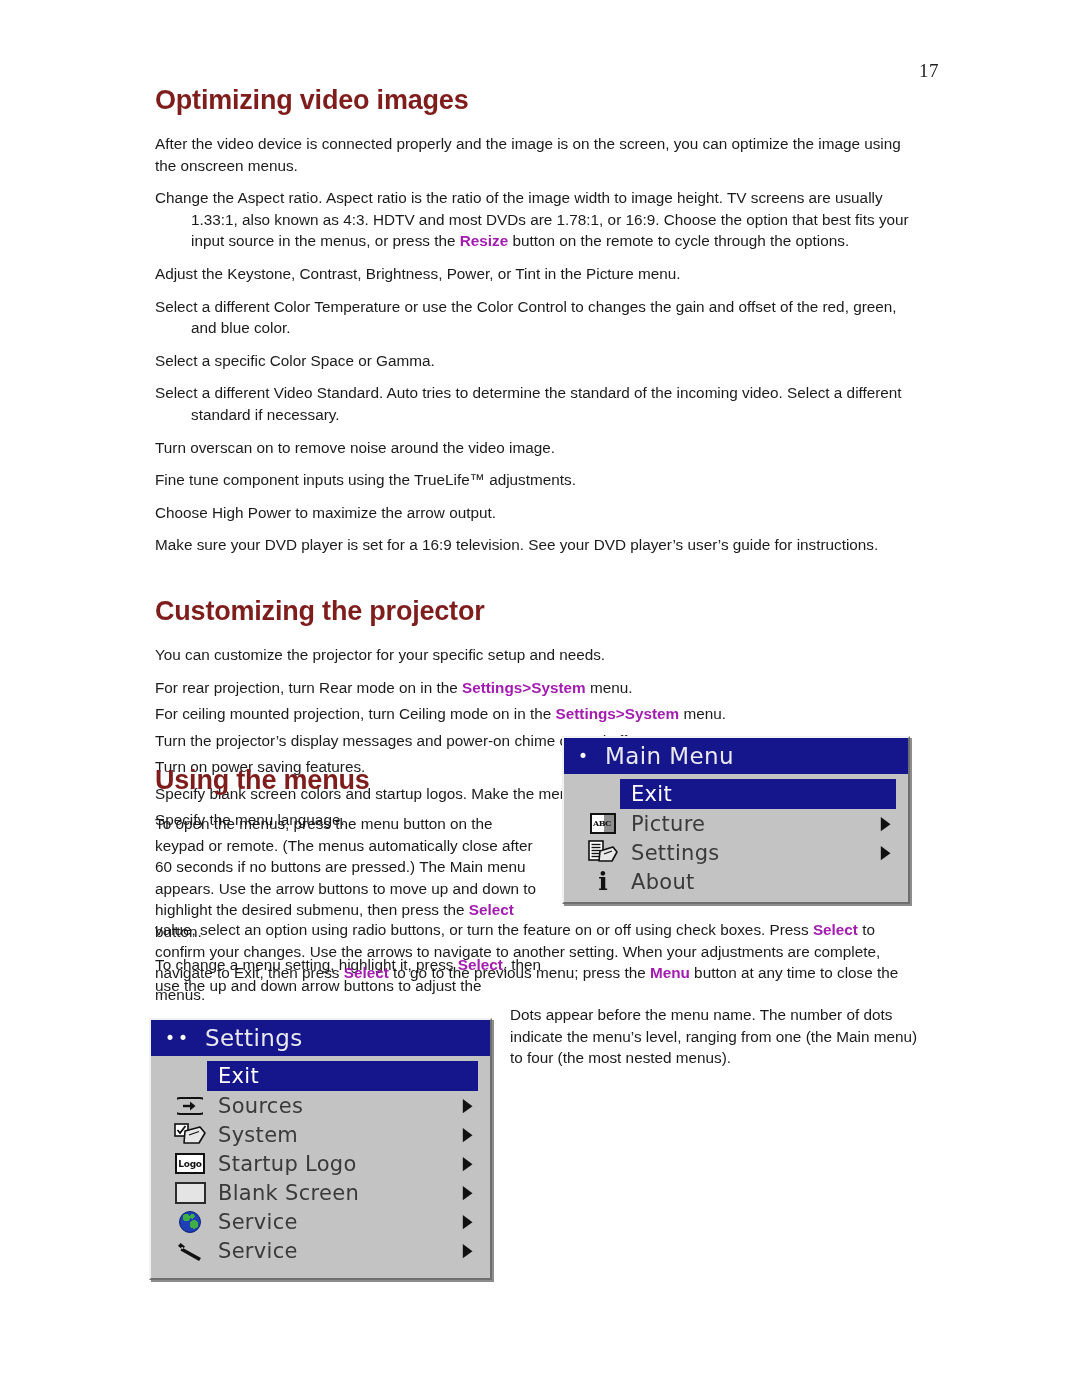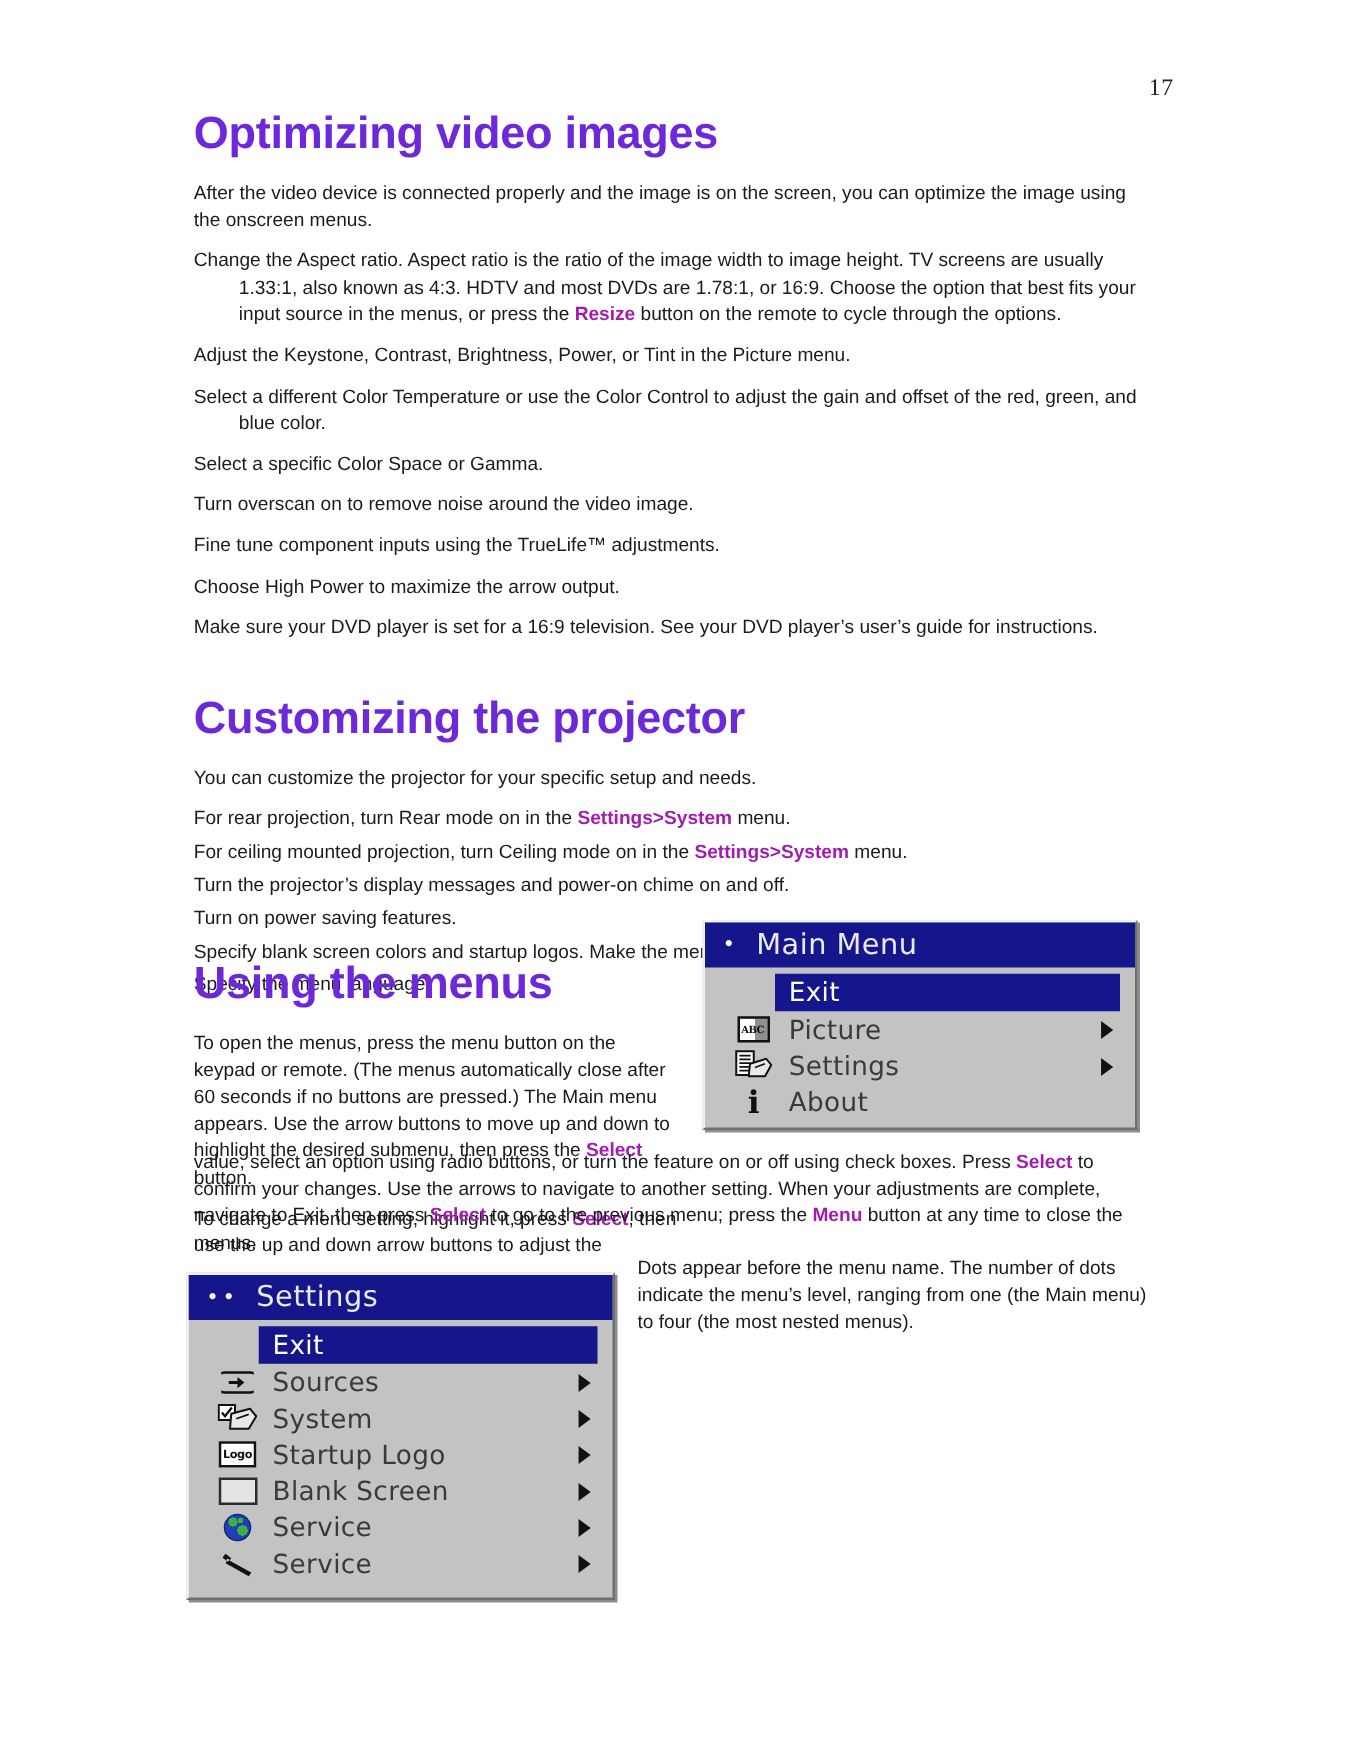--- a/index.html
+++ b/index.html
@@ -44,9 +44,9 @@
 
   h1.section-heading {
     font-family: "Liberation Sans", sans-serif;
-    font-size: 36px;
+    font-size: 27px;
     font-weight: bold;
-    color: #6d28d9;
+    color: #7f1d1d;
     margin: 0 0 17px 0;
     letter-spacing: -0.2px;
   }

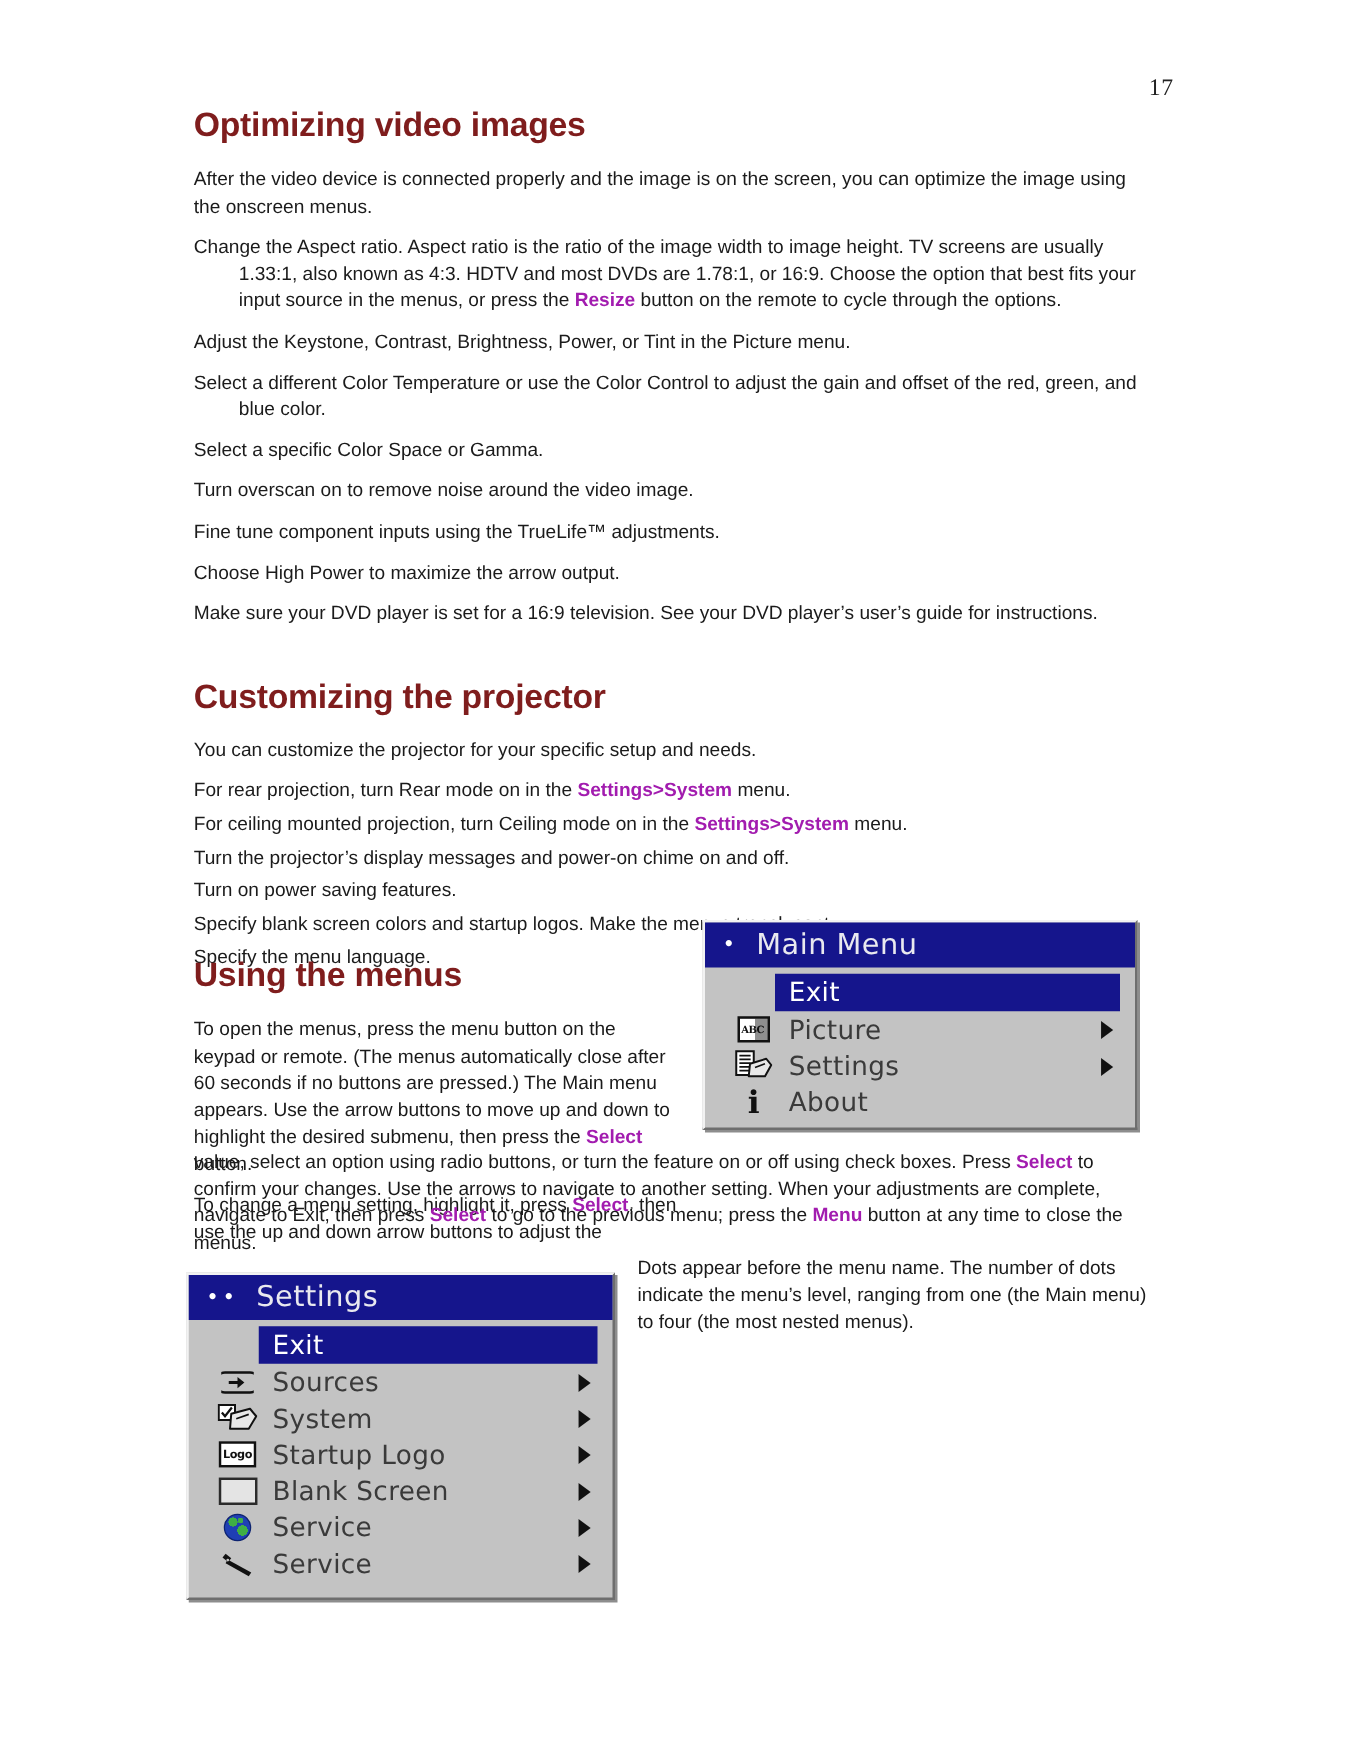--- a/index.html
+++ b/index.html
@@ -289,7 +289,7 @@
 
     <p class="body-text hang">Adjust the Keystone, Contrast, Brightness, Power, or Tint in the Picture menu.</p>
 
-    <p class="body-text hang">Select a different Color Temperature or use the Color Control to adjust the gain and offset of the red, green, and blue color.</p>
+    <p class="body-text hang">Select a different Color Temperature or use the Color Control to changes the gain and offset of the red, green, and blue color.</p>
 
     <p class="body-text hang">Select a specific Color Space or Gamma.</p>
 

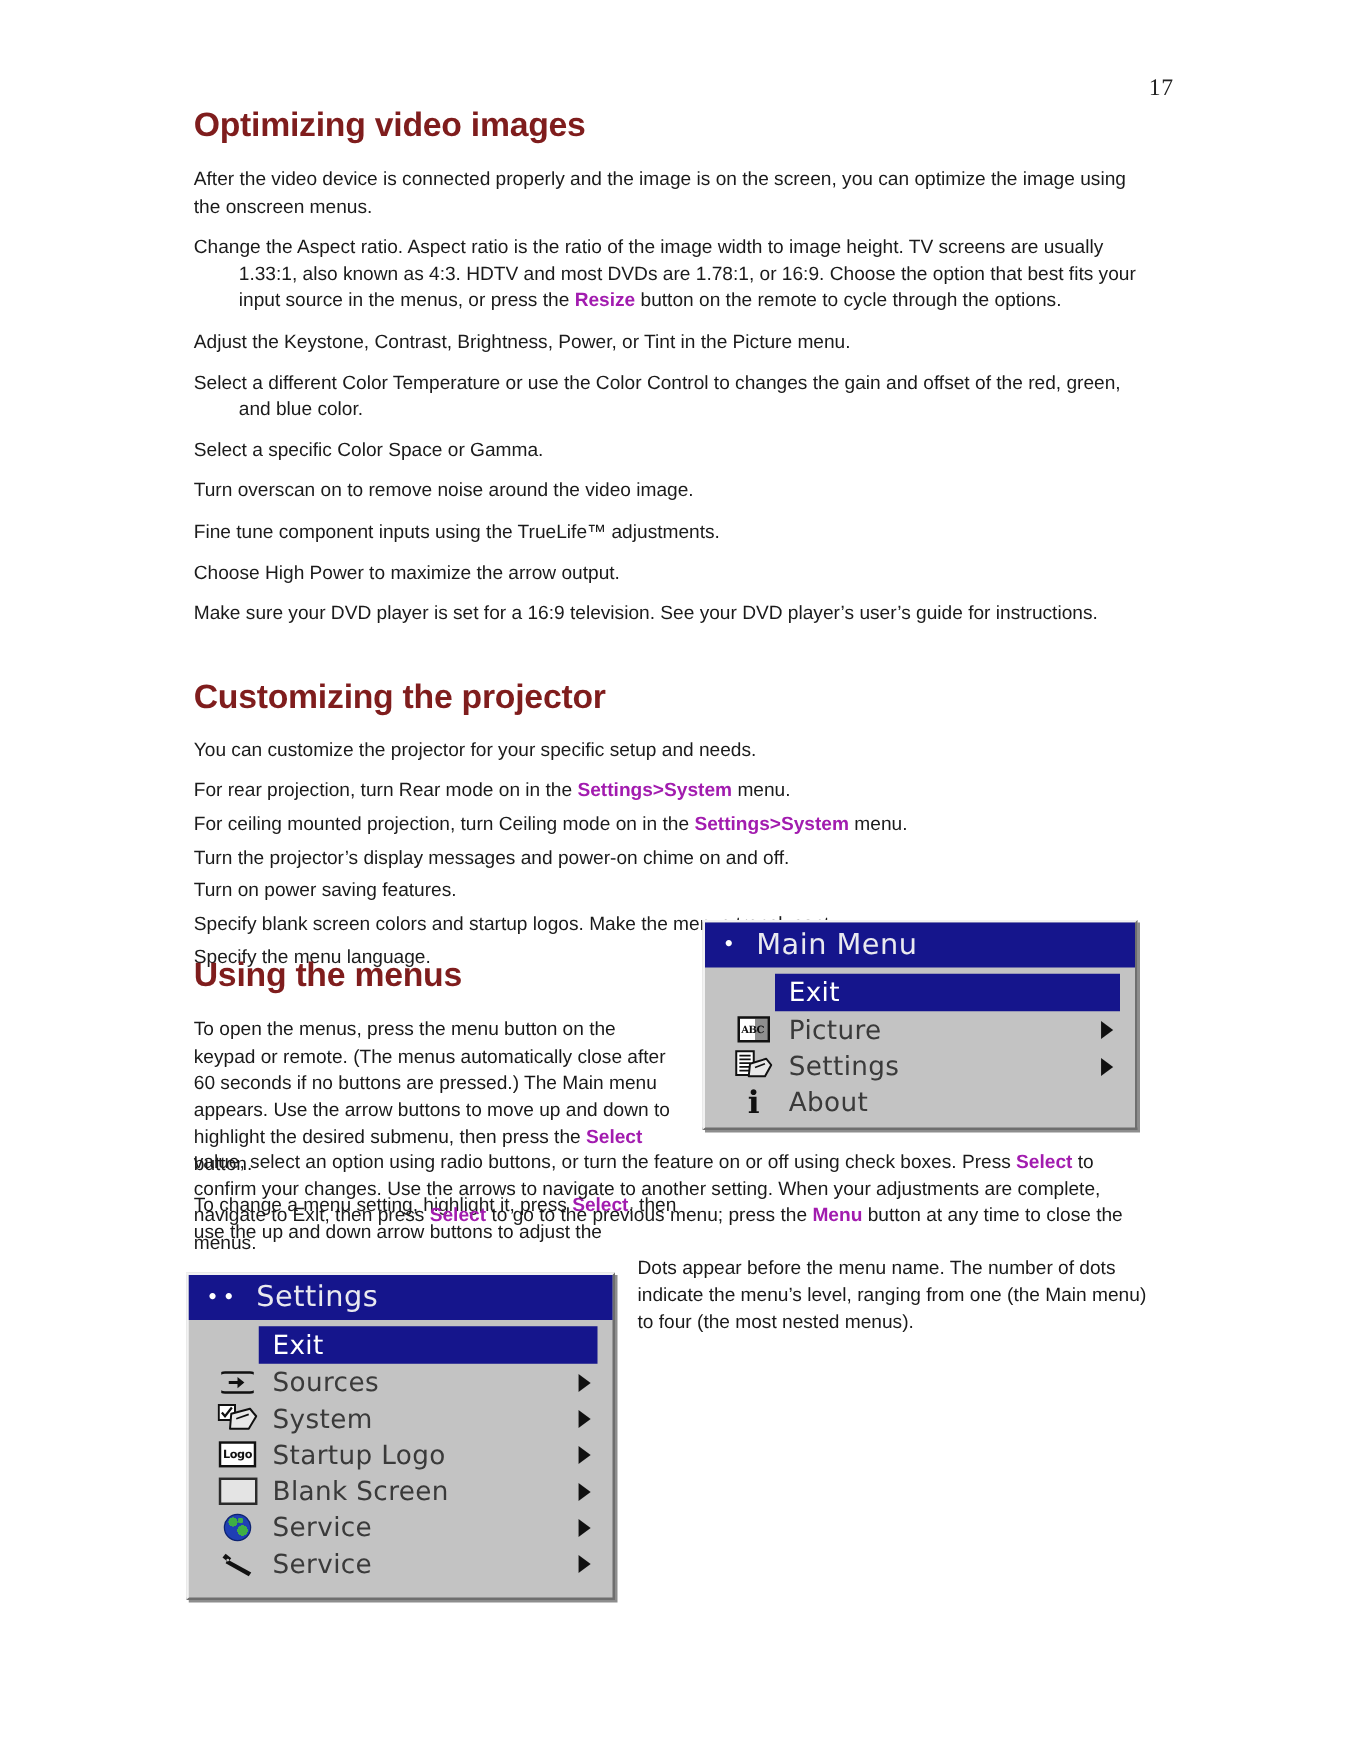--- a/index.html
+++ b/index.html
@@ -293,6 +293,7 @@
 
     <p class="body-text hang">Select a specific Color Space or Gamma.</p>
 
+    <p class="body-text hang">Select a different Video Standard. Auto tries to determine the standard of the incoming video. Select a different standard if necessary.</p>
 
     <p class="body-text hang">Turn overscan on to remove noise around the video image.</p>
 

